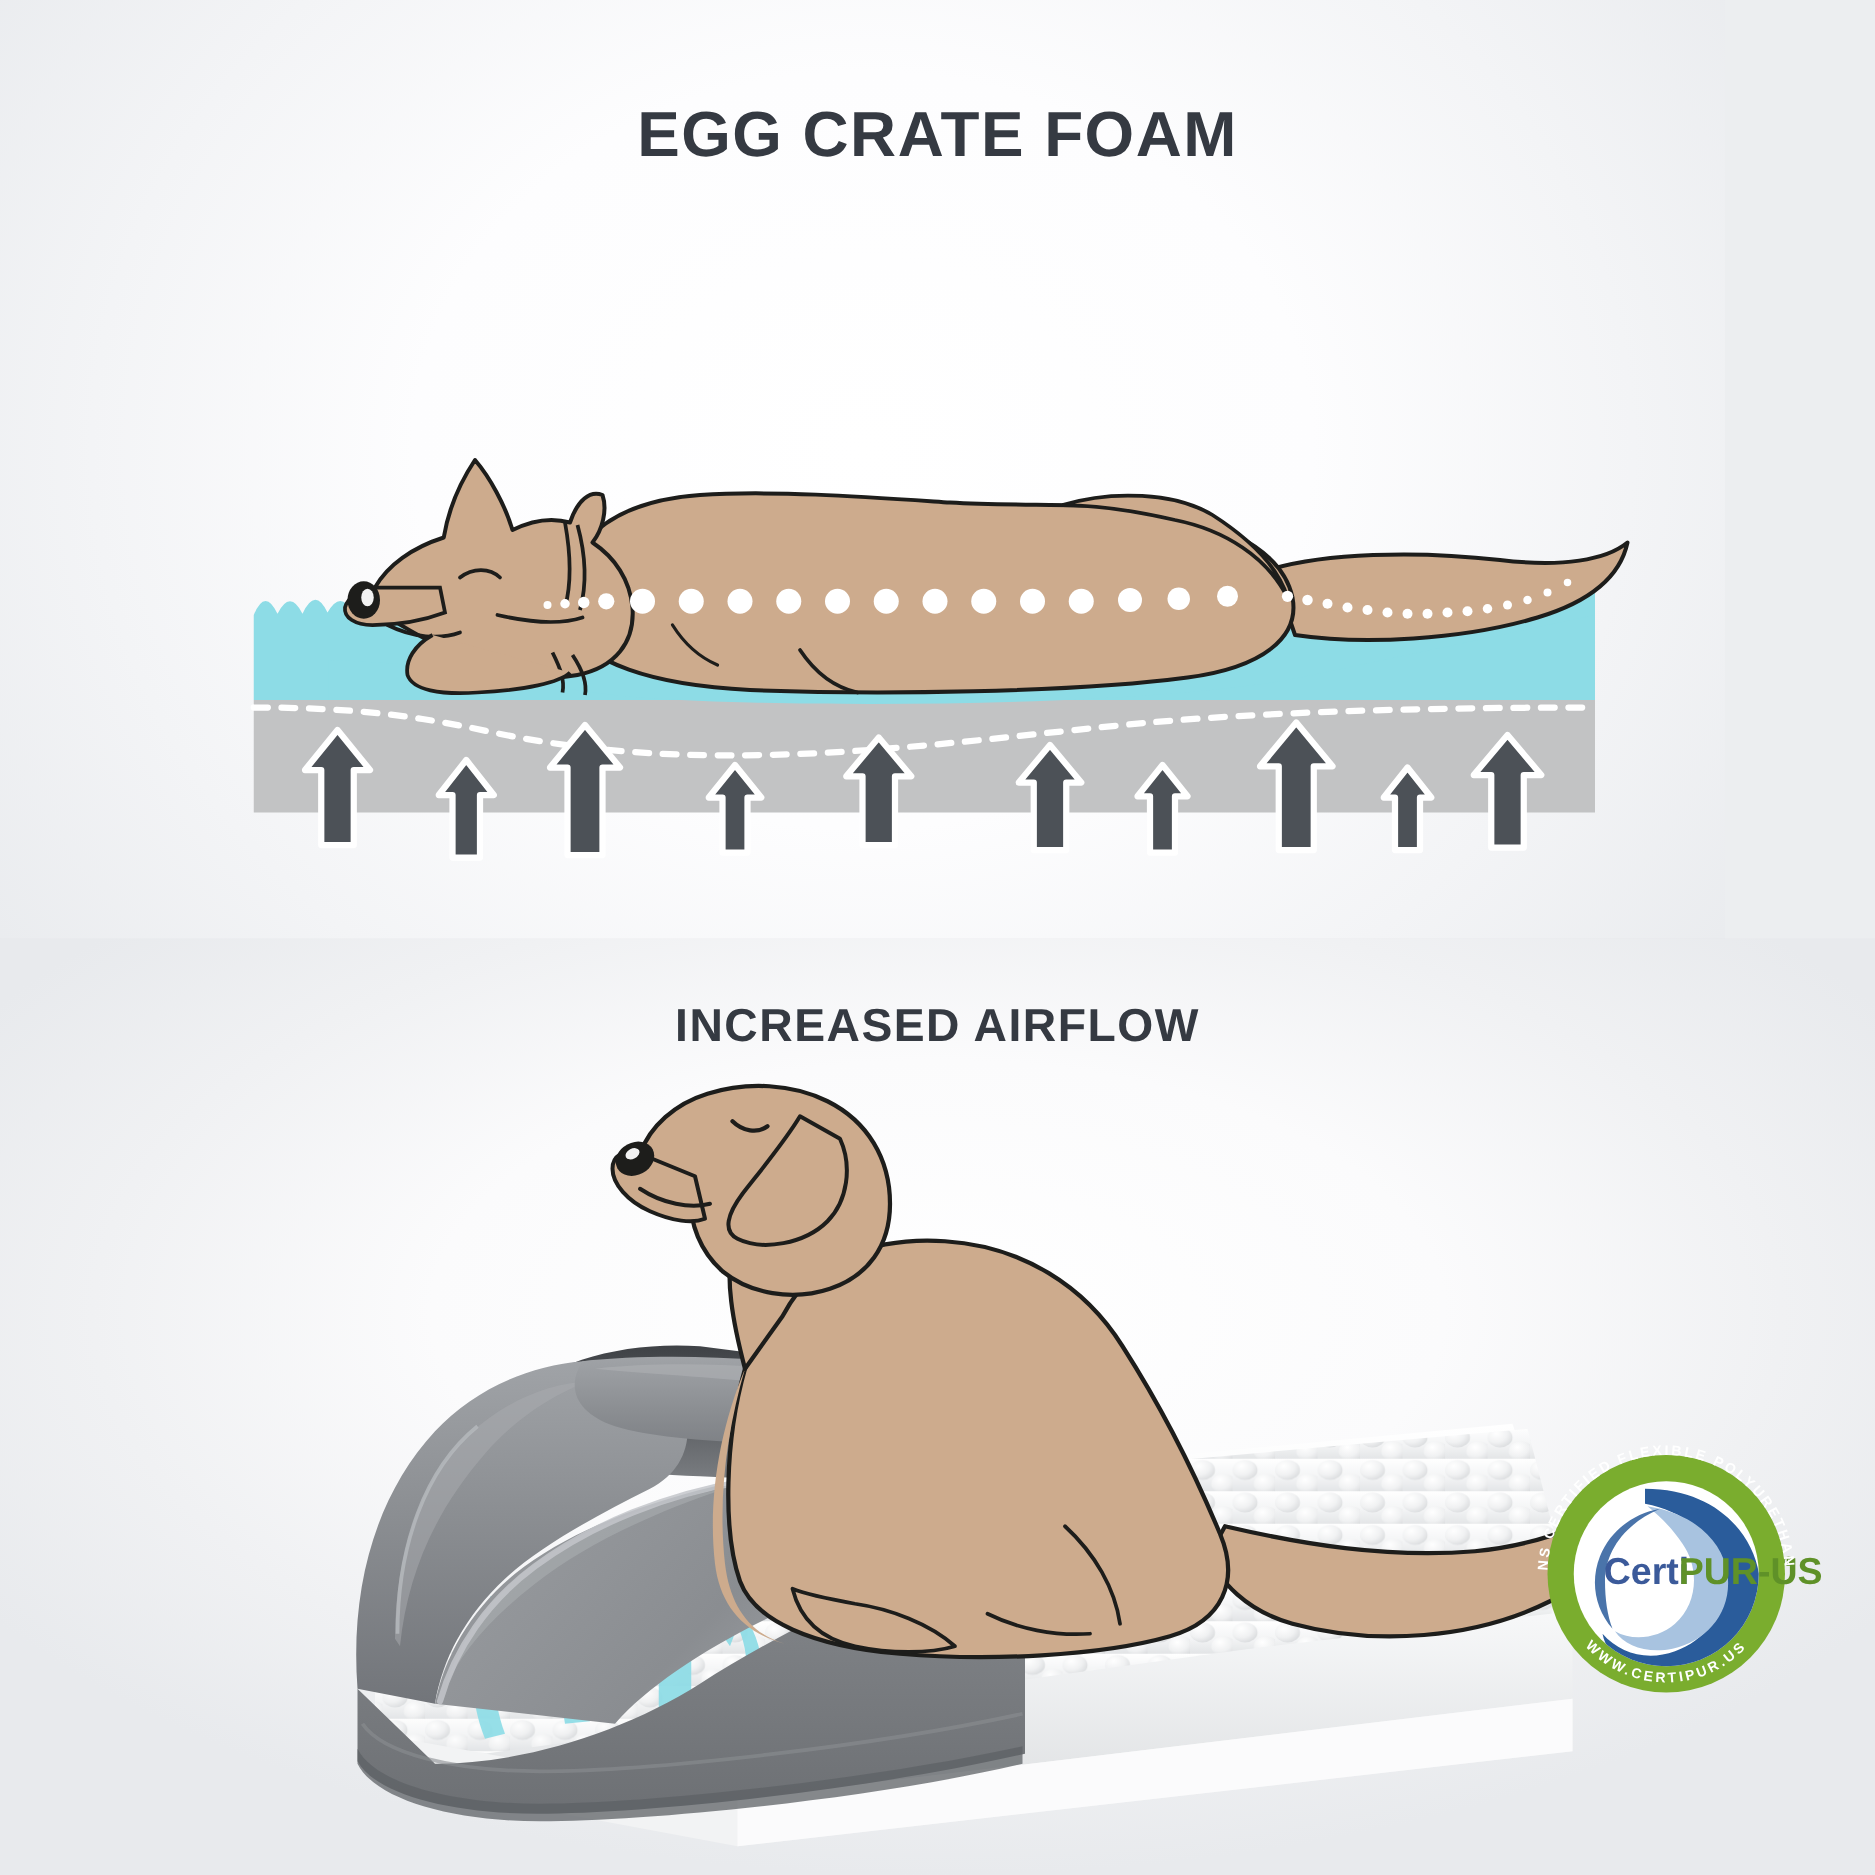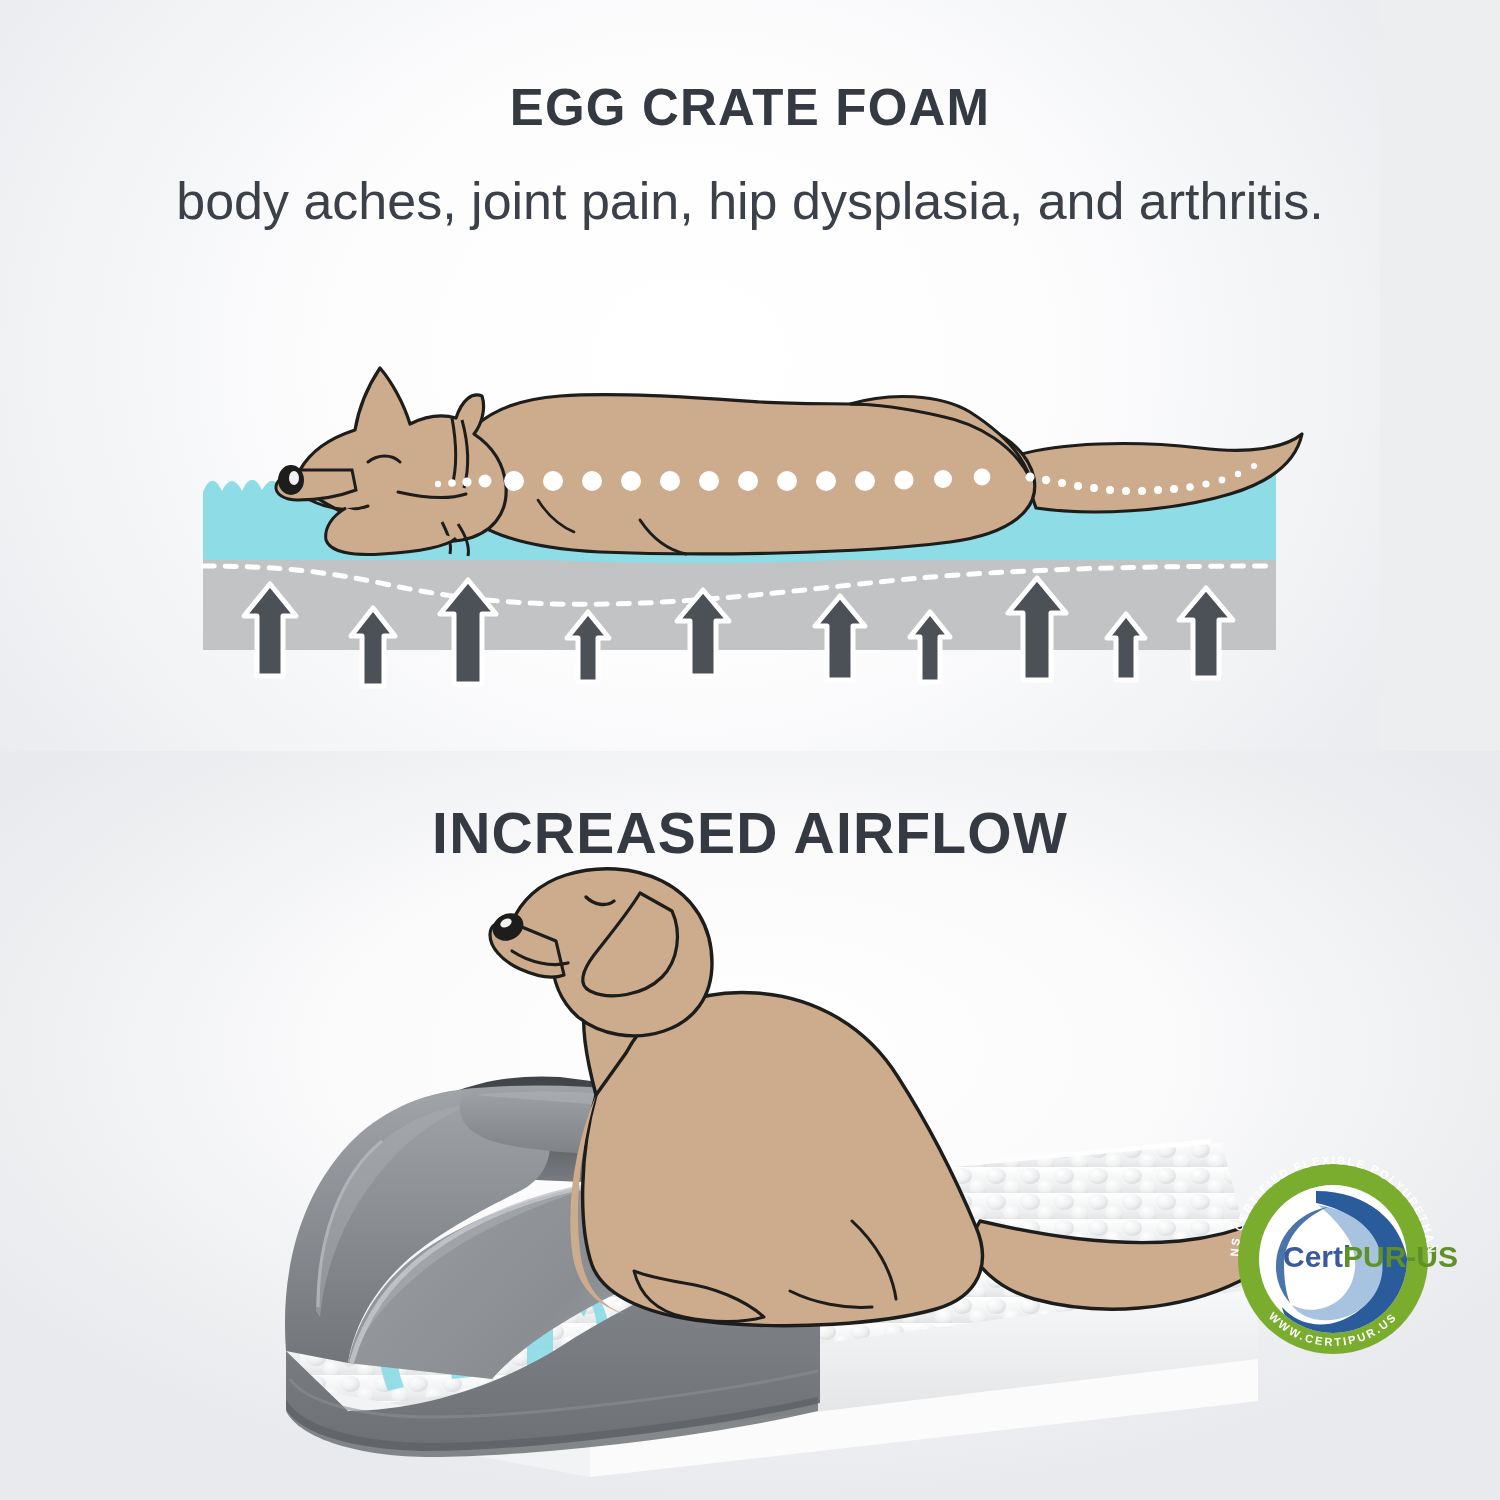--- a/index.html
+++ b/index.html
@@ -48,7 +48,6 @@
     <div class="h1" id="title-1">EGG CRATE FOAM</div>
 
     <div id="subtitle">
-      <span class="ln">body aches, joint pain, hip dysplasia, and arthritis.</span>
     </div>
 
     <div class="stage">

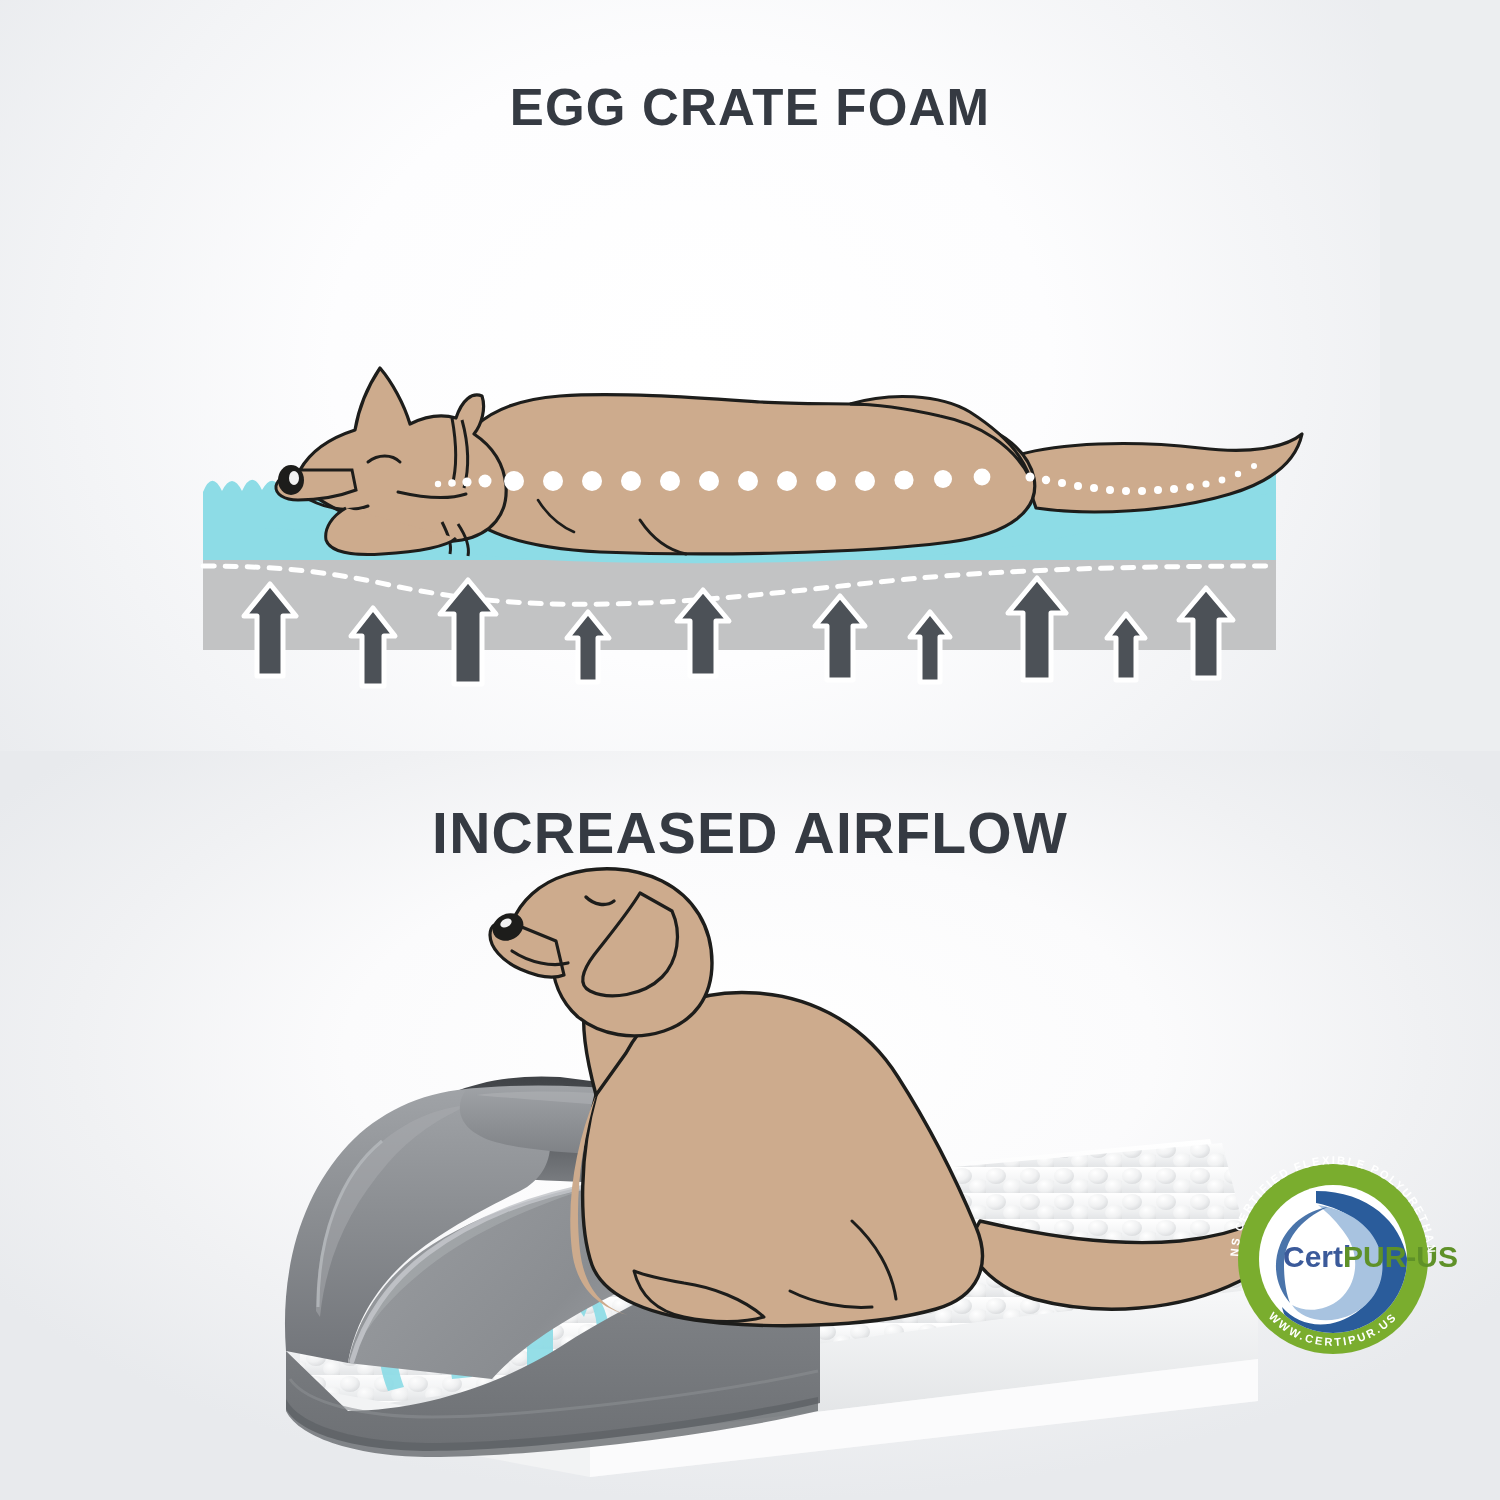--- a/index.html
+++ b/index.html
@@ -26,7 +26,7 @@
     color:#353a42;letter-spacing:1.2px;font-weight:700;
   }
   #title-1{top:78px;font-size:51px;}
-  #title-2{top:800px;font-size:57px;}
+  #title-2{top:800px;font-size:37px;}
   #subtitle{
     position:absolute;top:168px;left:50%;transform:translateX(-50%);
     width:1390px;text-align:center;color:#3c4149;

